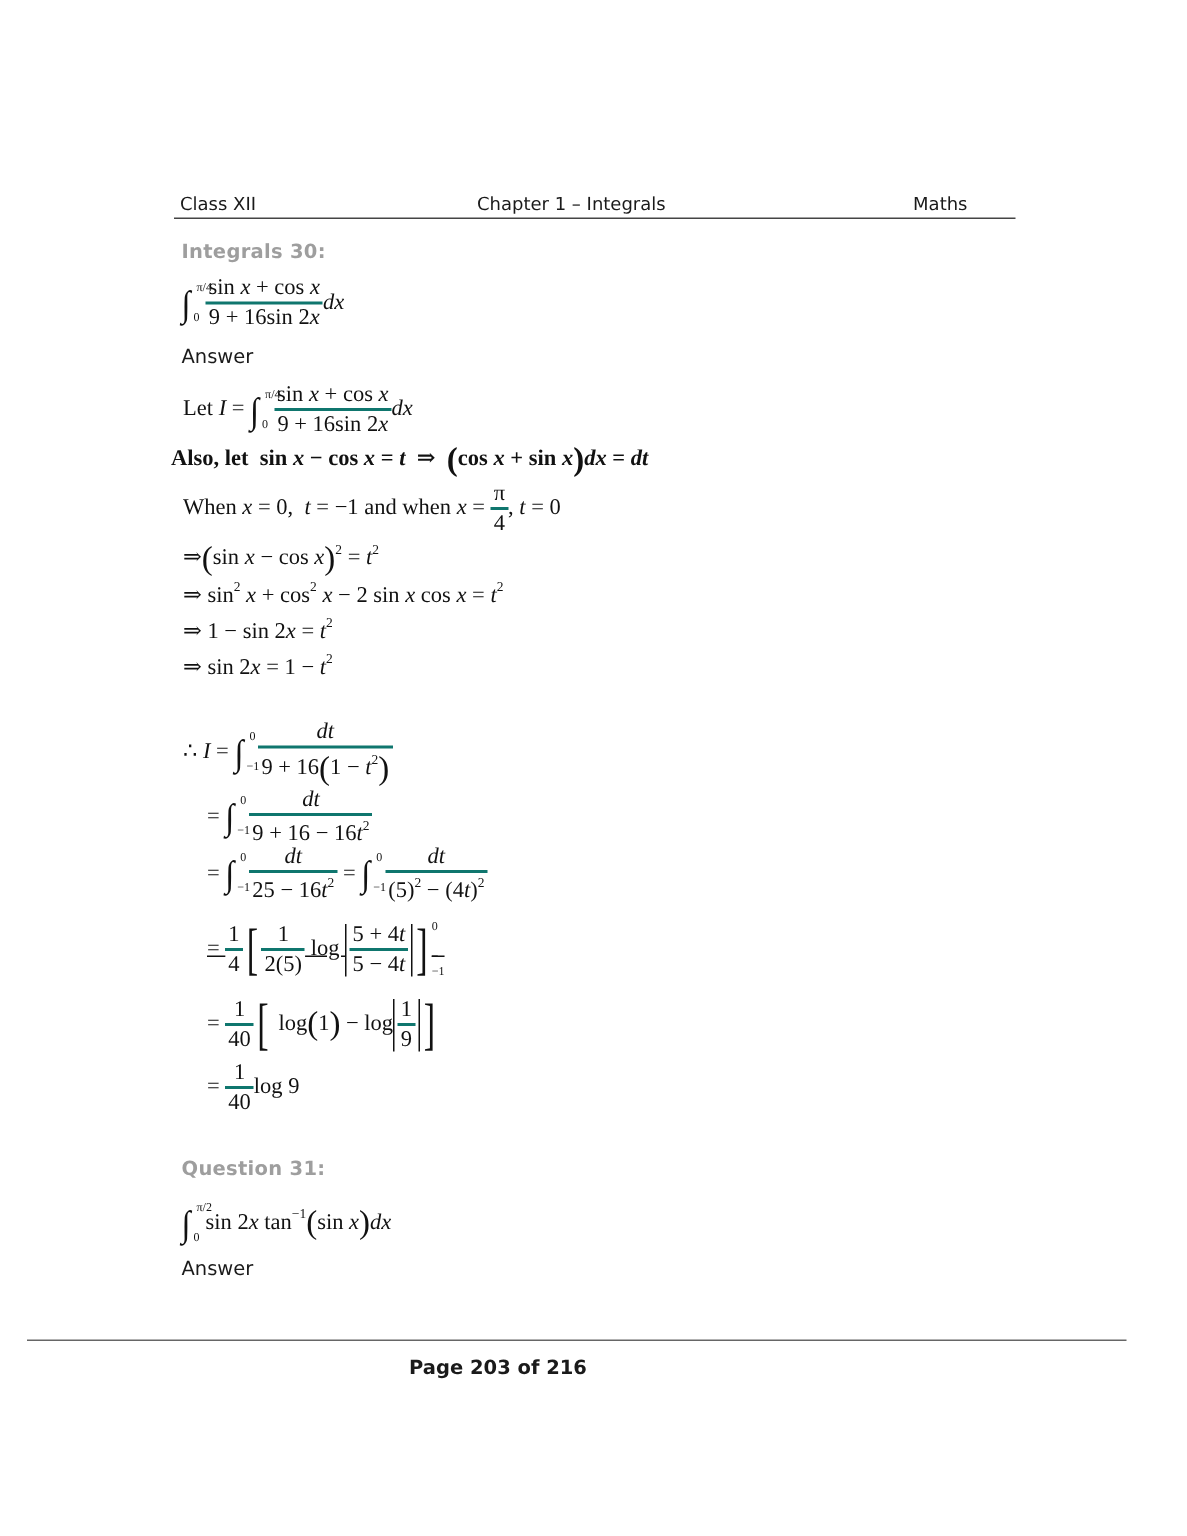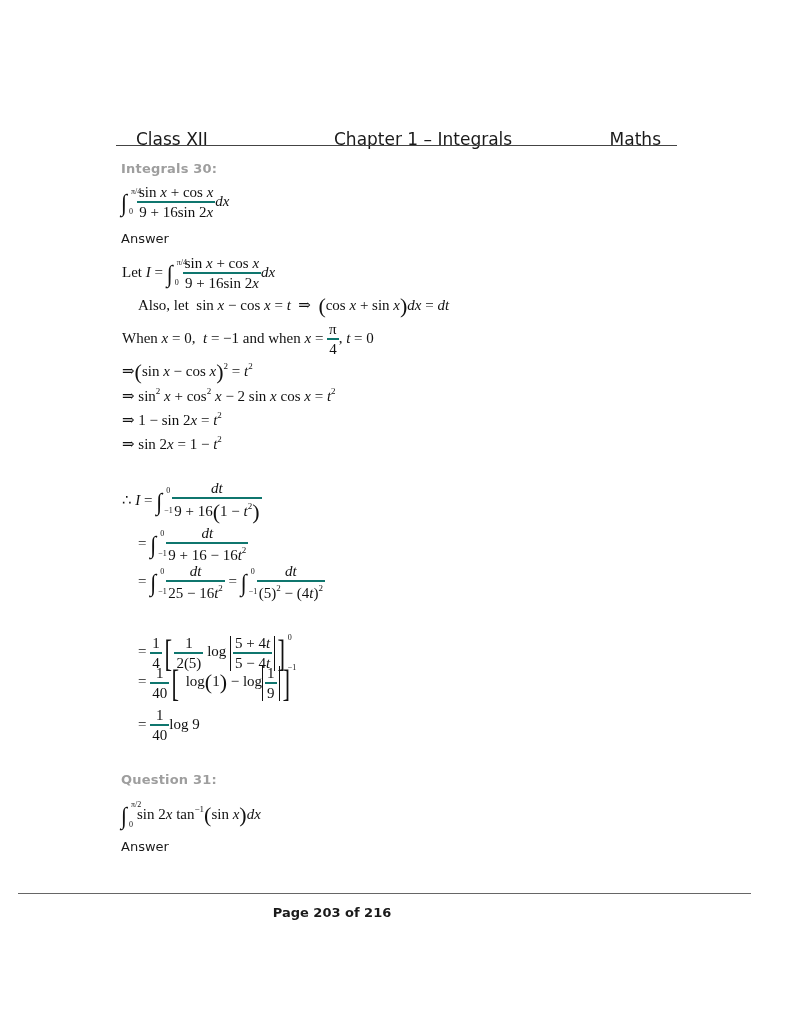--- a/index.html
+++ b/index.html
@@ -4,7 +4,7 @@
 <style>
   html, body { margin: 0; padding: 0; background: #ffffff; }
   body { width: 791px; height: 1024px; position: relative; overflow: hidden; font-family: "DejaVu Sans", sans-serif; color: #1a1a1a; }
-  .header { position: absolute; left: 120px; top: 129px; width: 561px; height: 16px; font-size: 17px; }
+  .header { position: absolute; left: 104px; top: 129px; width: 561px; height: 16px; font-size: 12px; }
   .header span { position: absolute; top: 0; }
   .hdr-left { left: 16px; }
   .hdr-center { left: 214px; }

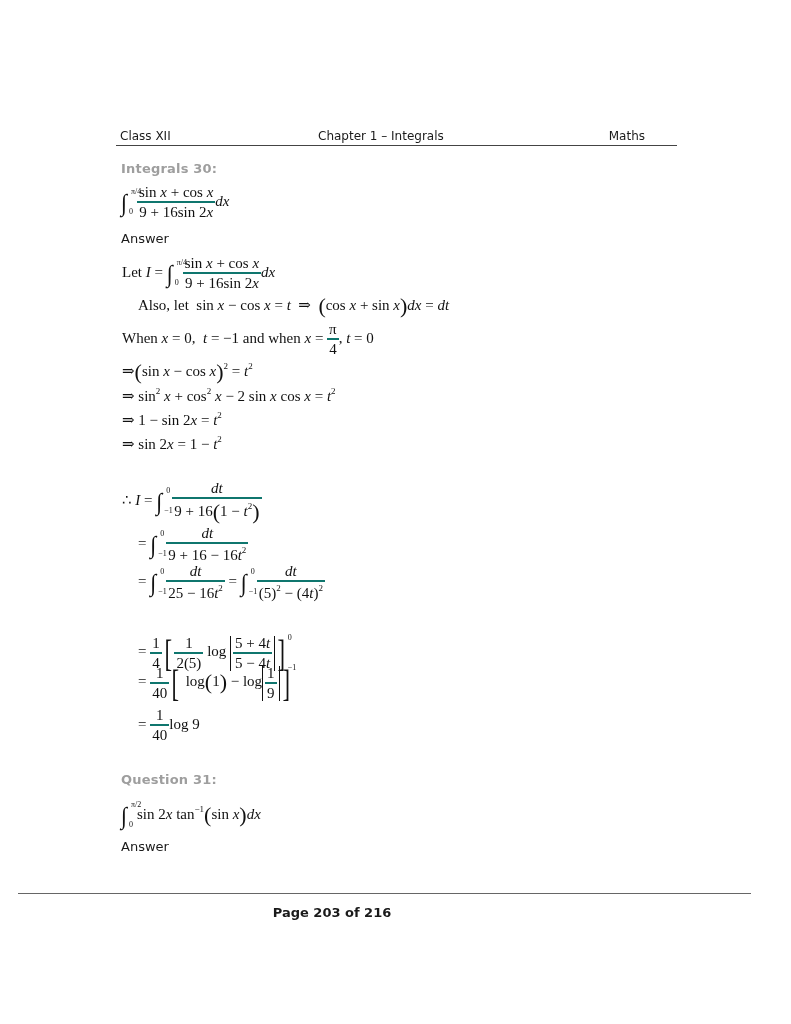--- a/index.html
+++ b/index.html
@@ -53,7 +53,7 @@
   Let <i>I</i> = <span class="intg"><span class="sym">∫</span><span class="up">π/4</span><span class="lo">0</span></span><span class="frac"><span class="num">sin <i>x</i> + cos <i>x</i></span><span class="den">9 + 16sin 2<i>x</i></span></span><i>dx</i>
 </div>
 
-<div class="math" style="left:138px; top:295px;">
+<div class="math" style="left:114px; top:295px;font-weight:bold;">
   Also, let &nbsp;sin <i>x</i> − cos <i>x</i> = <i>t</i> &nbsp;⇒&nbsp; <span class="big">(</span>cos <i>x</i> + sin <i>x</i><span class="big">)</span><i>dx</i> = <i>dt</i>
 </div>
 

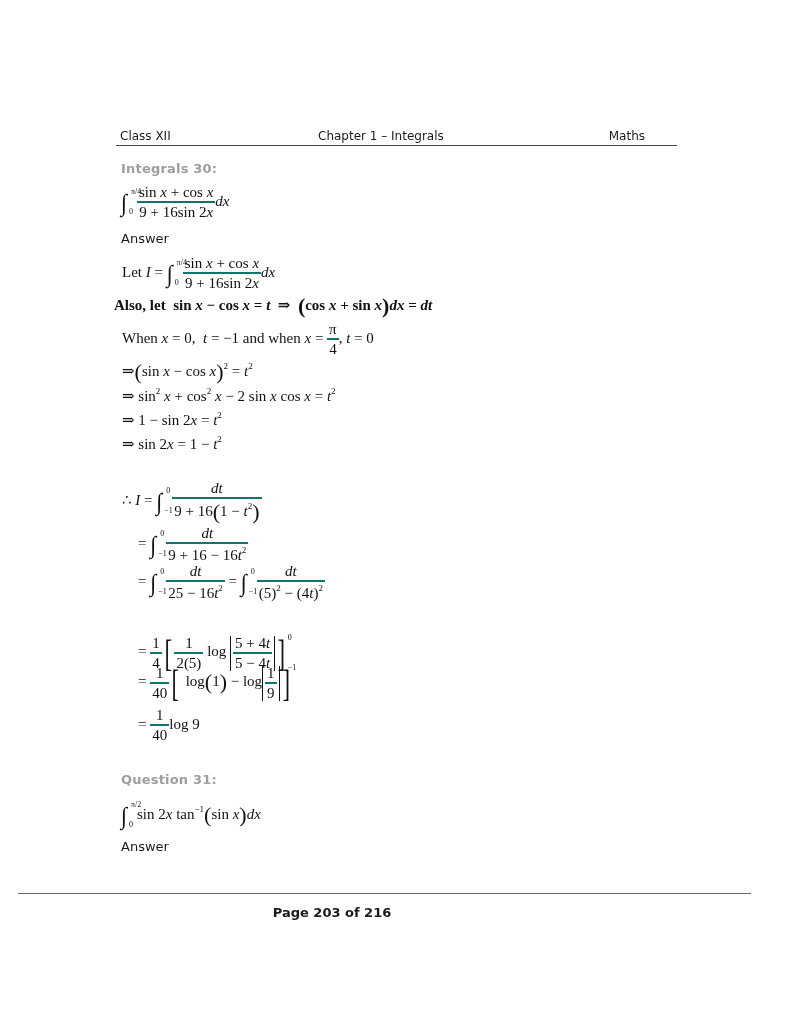--- a/index.html
+++ b/index.html
@@ -86,7 +86,7 @@
   = <span class="intg"><span class="sym">∫</span><span class="up">0</span><span class="lo">−1</span></span><span class="frac"><span class="num"><i>dt</i></span><span class="den">25 − 16<i>t</i><span class="sup">2</span></span></span> = <span class="intg"><span class="sym">∫</span><span class="up">0</span><span class="lo">−1</span></span><span class="frac"><span class="num"><i>dt</i></span><span class="den">(5)<span class="sup">2</span> − (4<i>t</i>)<span class="sup">2</span></span></span>
 </div>
 
-<div class="math" style="left:138px; top:634px;">
+<div class="math" style="left:138px; top:614px;text-decoration:underline;">
   = <span class="frac"><span class="num">1</span><span class="den">4</span></span><span class="bracket-l">[</span><span class="frac"><span class="num">1</span><span class="den">2(5)</span></span> log <span class="bar"><span class="frac"><span class="num">5 + 4<i>t</i></span><span class="den">5 − 4<i>t</i></span></span></span><span class="bracket-r">]</span><span style="font-size:8px; position:relative; top:-16px;">0</span><span style="font-size:8px; position:relative; top:14px; left:-4px;">−1</span>
 </div>
 

